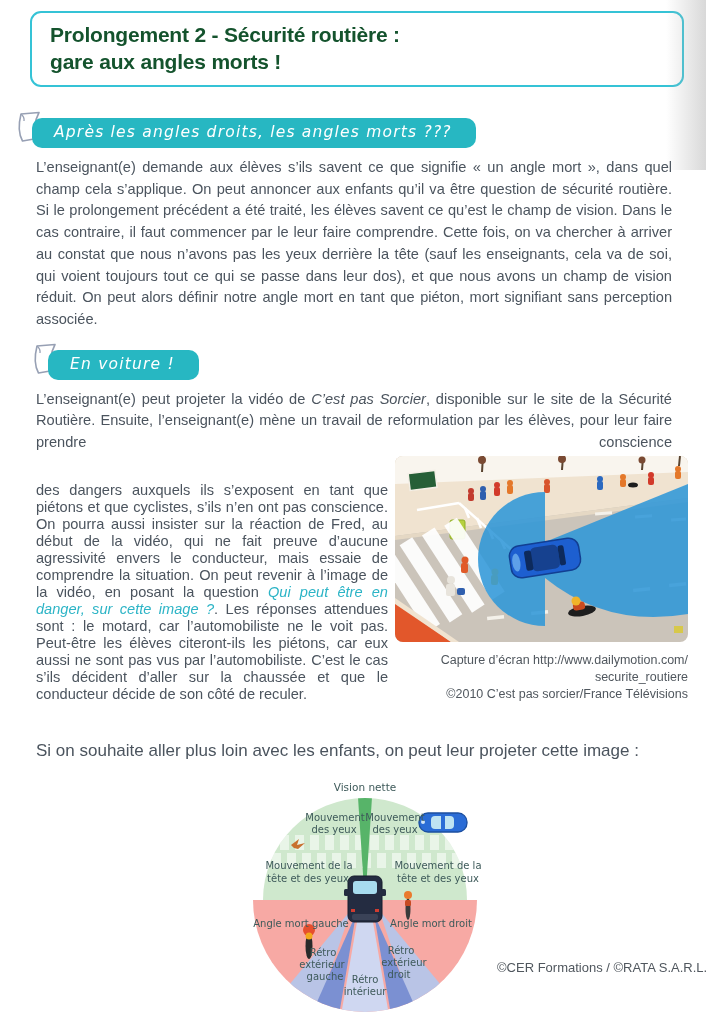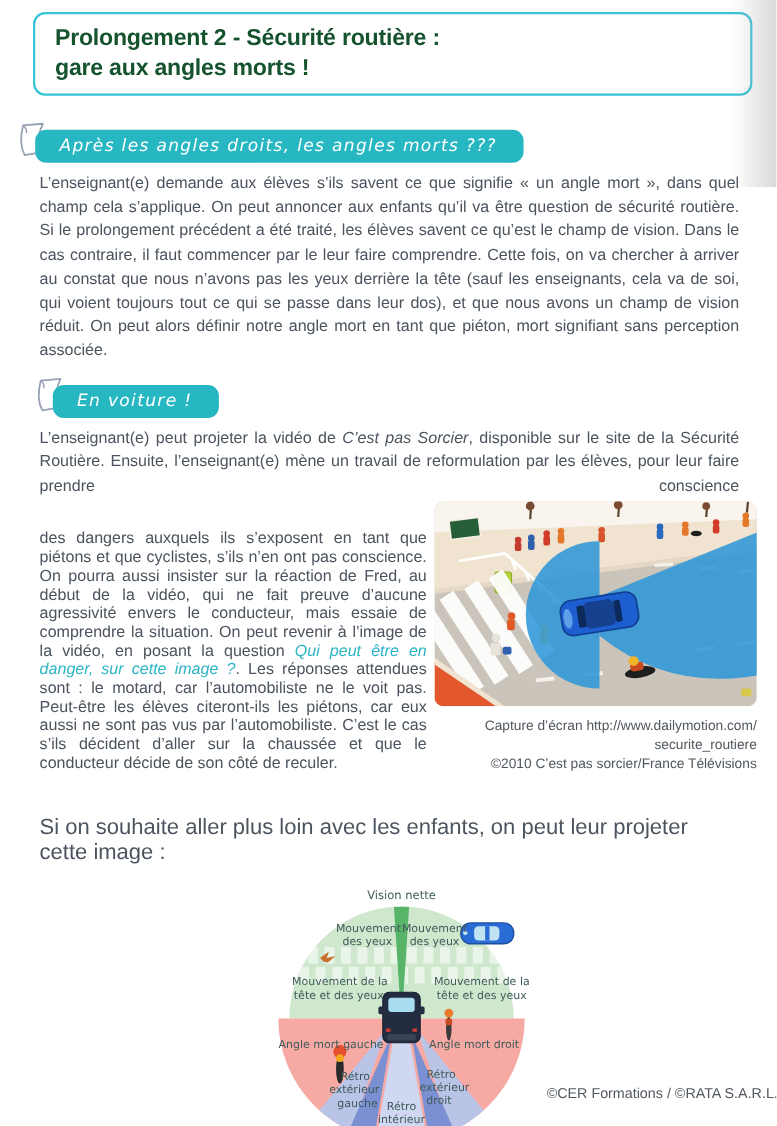--- a/index.html
+++ b/index.html
@@ -53,7 +53,7 @@
     margin-top:10px;text-align:right;color:#50575e;
     font-size:12.5px;line-height:17px;
   }
-  .single-line{margin:38px 34px 0 36px;color:#4b545e;font-size:20px;}
+  .single-line{margin:38px 34px 0 36px;color:#4b545e;font-size:17px;}
   .diagram-zone{position:relative;width:706px;height:245px;margin-top:16px;}
   .diagram-svg{position:absolute;left:235px;top:0;}
   .diagram-credit{

